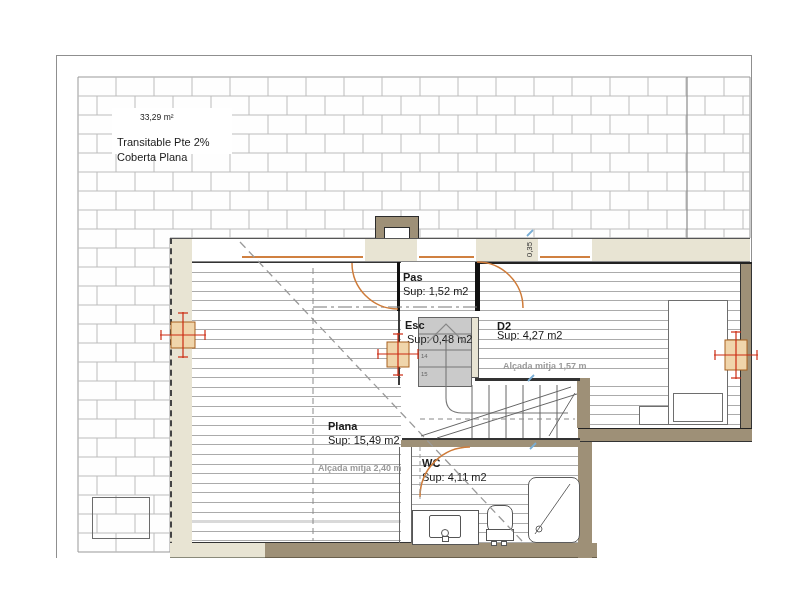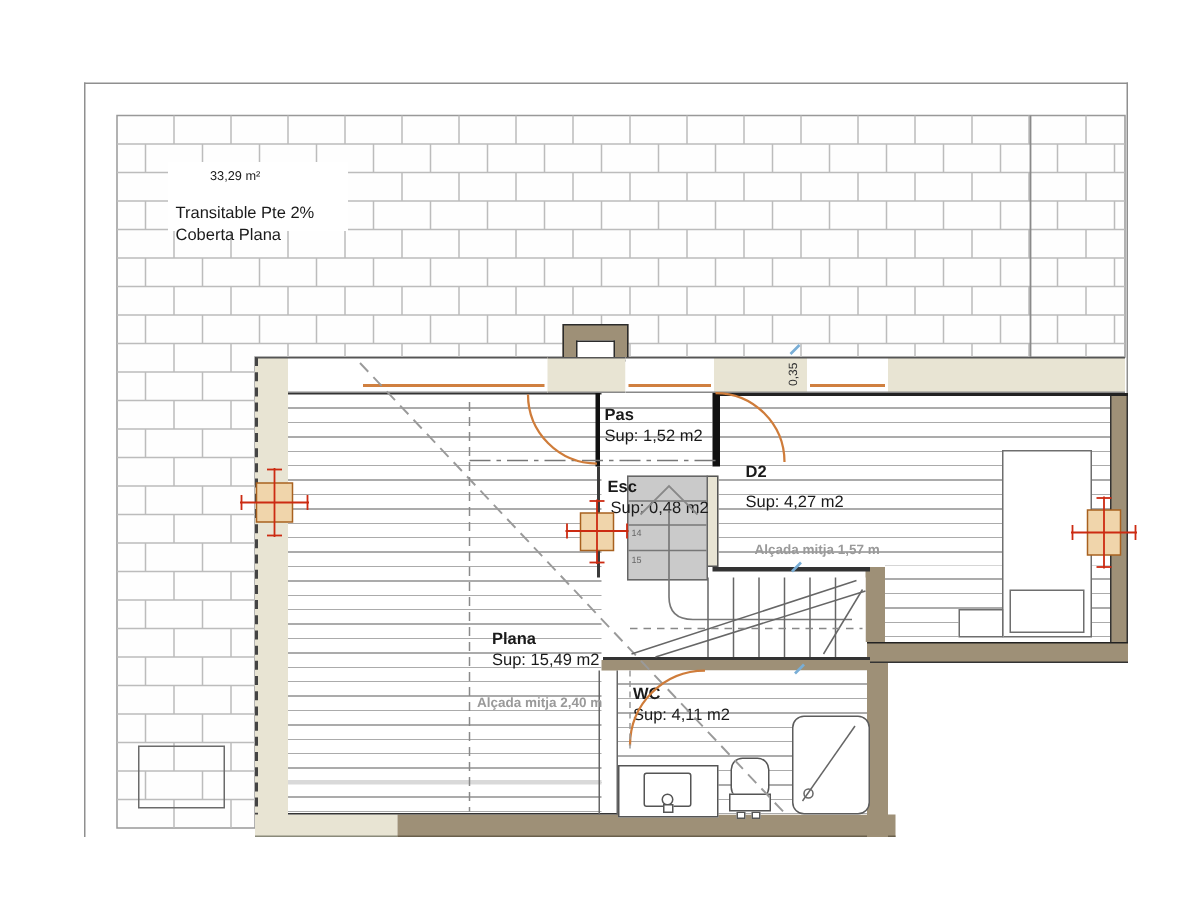--- a/index.html
+++ b/index.html
@@ -116,7 +116,7 @@
   <div class="abs room-area" style="left:407px;top:333px;z-index:6;">Sup: 0,48 m2</div>
   <div class="abs step-num" style="left:421px;top:353px;z-index:6;">14</div>
   <div class="abs step-num" style="left:421px;top:371px;z-index:6;">15</div>
-  <div class="abs room-label" style="left:497px;top:309px;text-align:right;">D2</div>
+  <div class="abs room-label" style="left:497px;top:320px;text-align:right;">D2</div>
   <div class="abs room-area" style="left:497px;top:329px;">Sup: 4,27 m2</div>
   <div class="abs ceil-note" style="left:503px;top:361px;">Alçada mitja 1,57 m</div>
   <div class="abs room-label" style="left:328px;top:420px;">Plana</div>

